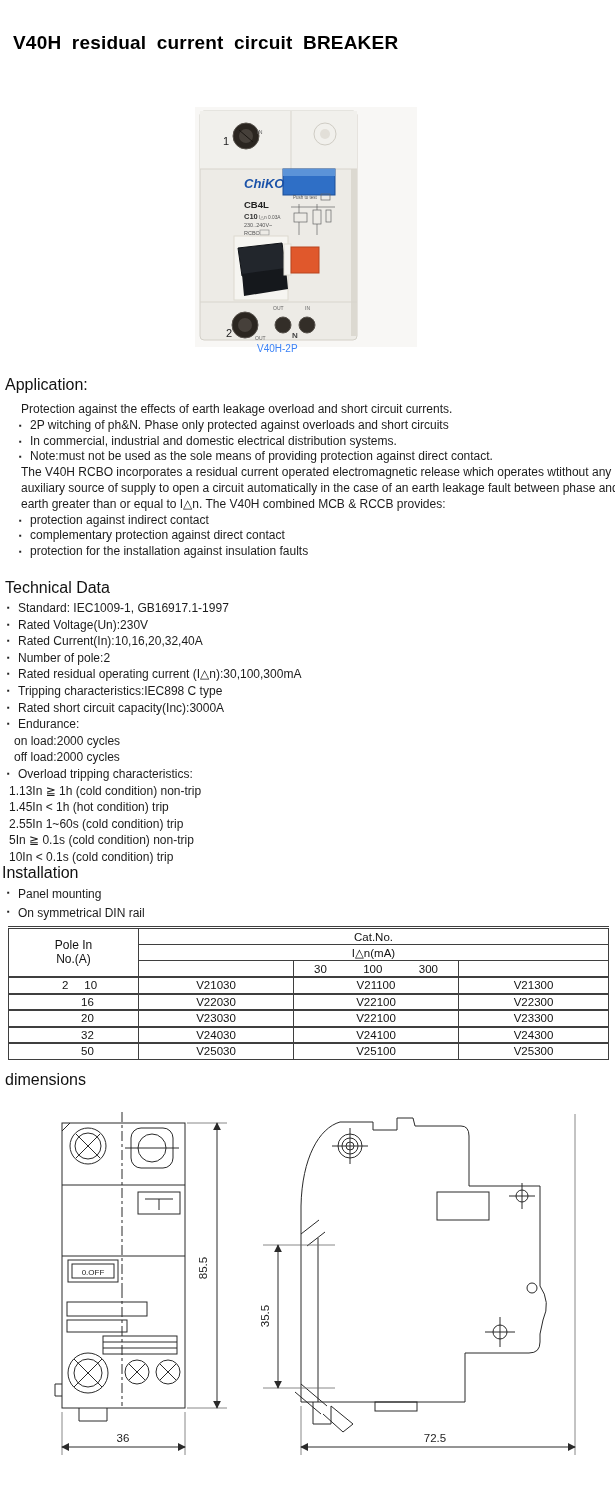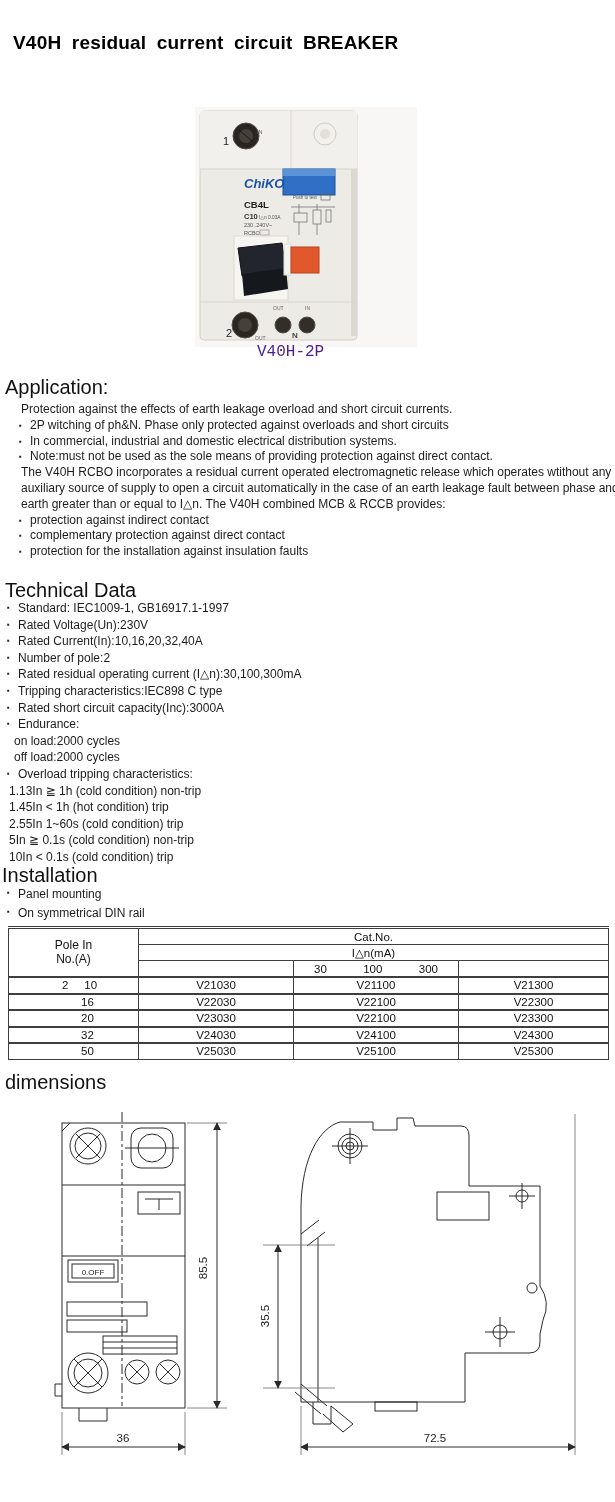--- a/index.html
+++ b/index.html
@@ -18,7 +18,7 @@
   .ti2{line-height:18.5px;}
   
   #photo{left:195px;top:107px;width:222px;height:240px;}
-  #caption{left:257px;top:343px;font-size:16px;color:#4c1d95;font-family:Liberation Mono, monospace;}
+  #caption{left:257px;top:343px;font-size:10px;color:#3b82f6;}
   
   #cat-table{left:8px;top:926px;}
   table{border-collapse:collapse;table-layout:fixed;width:600px;font-size:11.5px;}

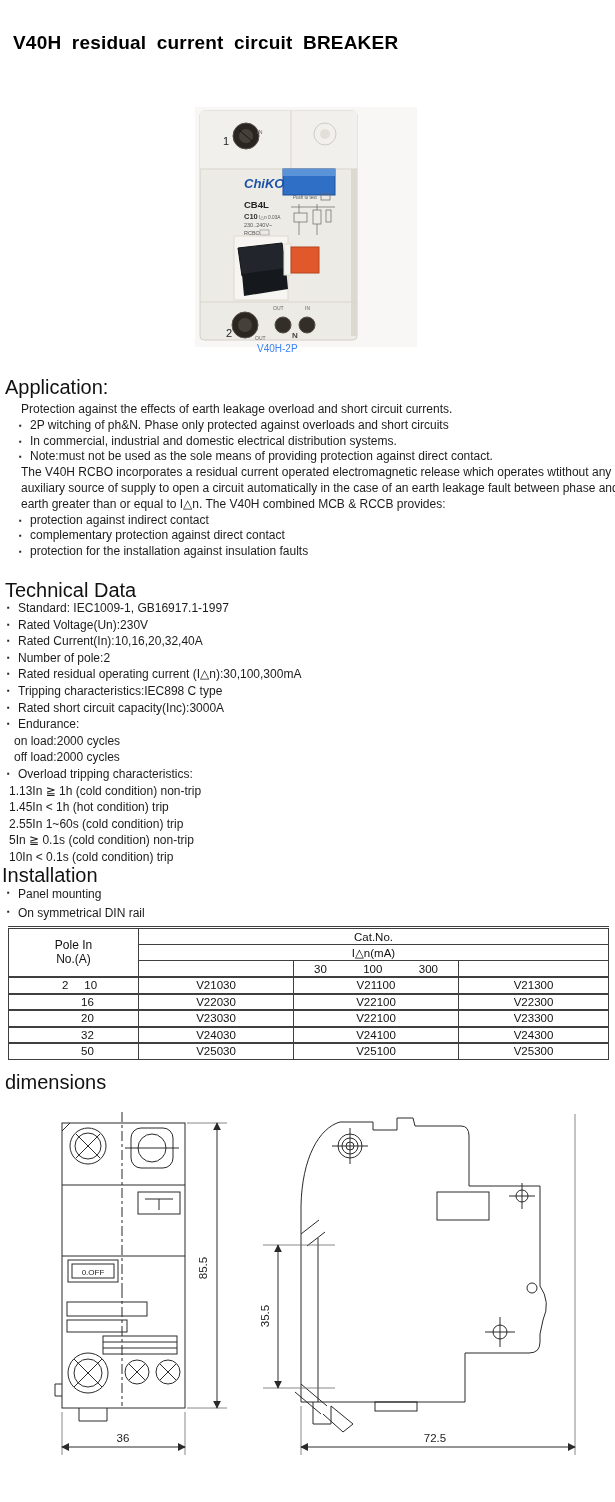--- a/index.html
+++ b/index.html
@@ -9,7 +9,7 @@
   }
   .abs{position:absolute;}
   #title{left:13px;top:32px;font-size:19px;font-weight:bold;color:#000;word-spacing:5px;letter-spacing:.2px;}
-  .sec-head{font-size:20px;color:#111;}
+  .sec-head{font-size:16px;color:#111;}
   .body-text{font-size:12px;line-height:15.8px;color:#1c1c1c;width:606px;}
   .bl{padding-left:13px;position:relative;}
   .bl::before{content:"▪";position:absolute;left:2px;top:0;font-size:8px;line-height:15.8px;color:#222;}

